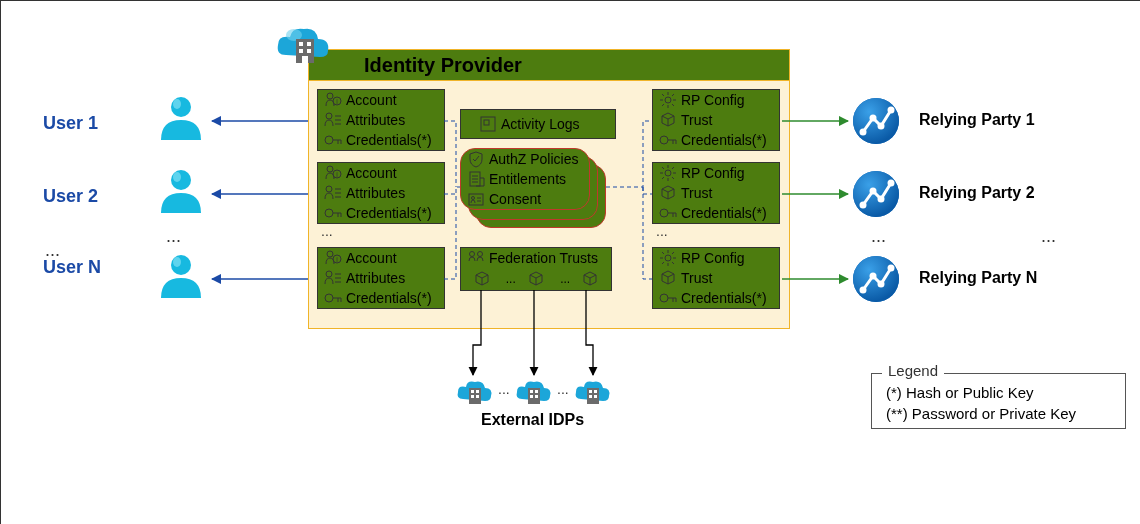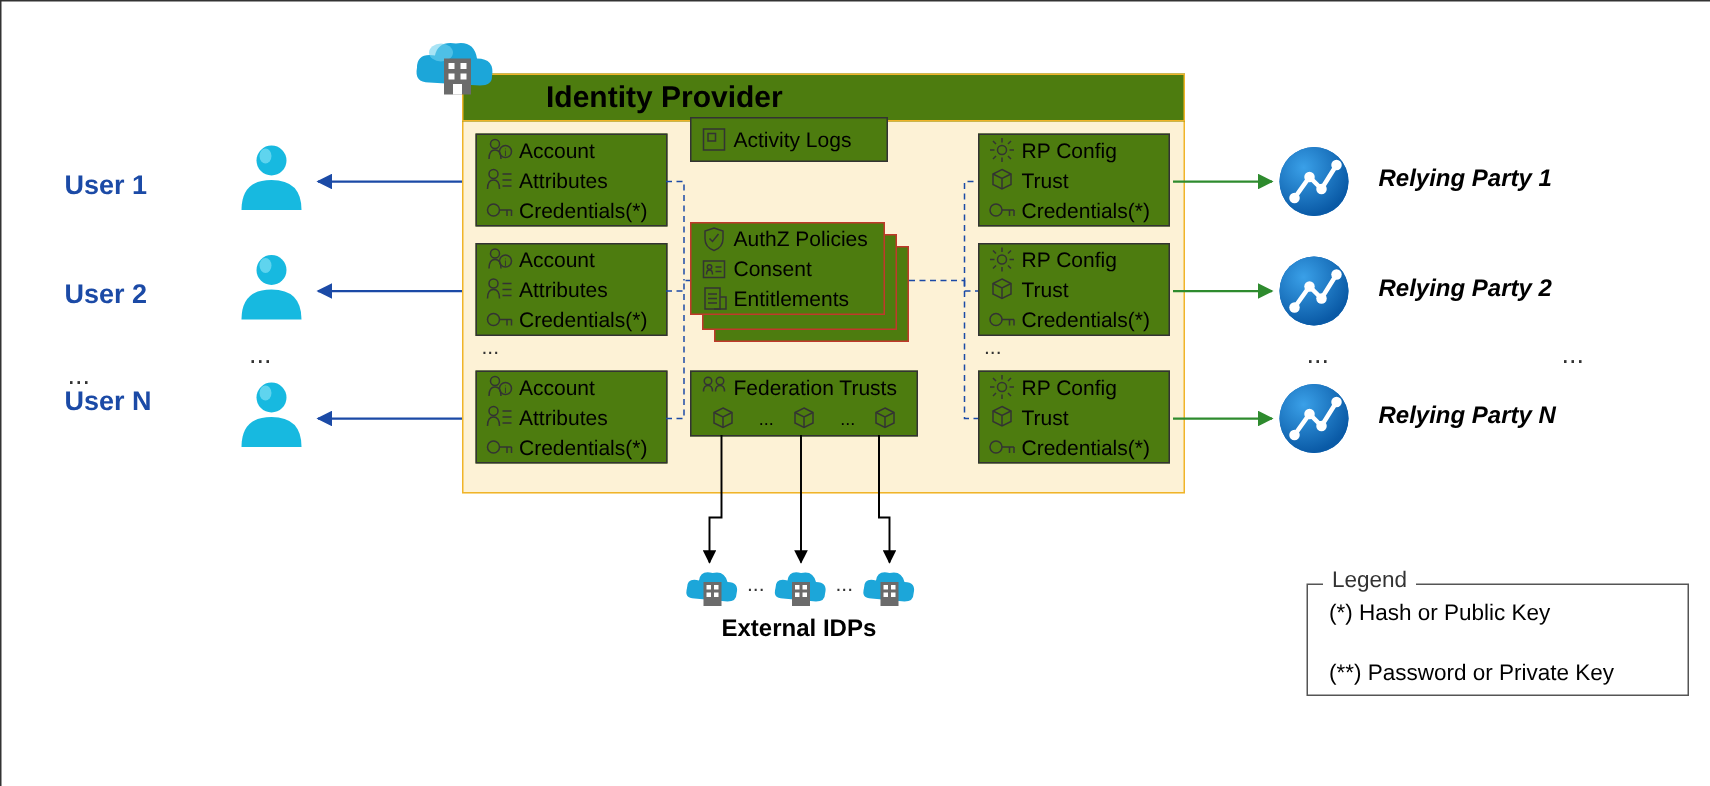--- a/index.html
+++ b/index.html
@@ -243,7 +243,7 @@
     </div>
 </div>
 
-<div class="data-box" style="left:459px;top:77px;width:130px;padding:4px 0">
+<div class="data-box" style="left:459px;top:108px;width:130px;padding:4px 12px">
   <div class="data-row">
       <svg class="mini-ico" width="18" height="18">
         <use href="#mini-log"></use>

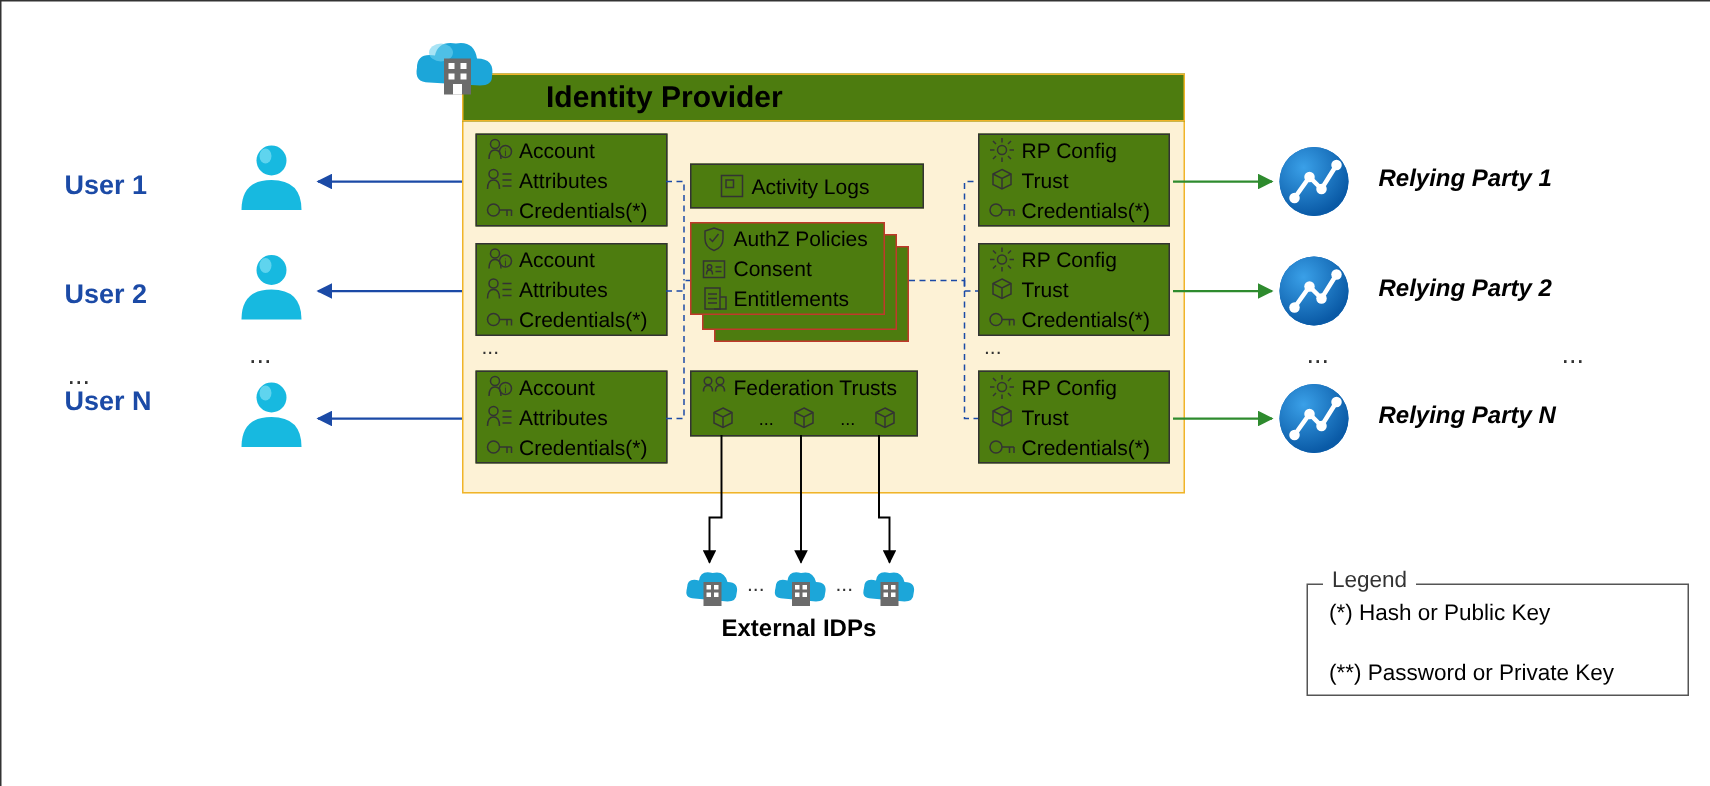--- a/index.html
+++ b/index.html
@@ -17,7 +17,7 @@
   .data-row{display:flex;align-items:center;padding:1px 6px;}
   .data-row .mini-ico{width:18px;flex:0 0 18px;}
   .data-row span{padding-left:4px;}
-  .rp-label{position:absolute;font-weight:700;font-size:16px;color:#000;font-style:italic;}
+  .rp-label{position:absolute;font-weight:700;font-size:16px;color:#000;}
   .rp-icon{position:absolute;}
   .ext-label{position:absolute;font-weight:700;font-size:16px;color:#000;}
   .legend-box{position:absolute;border:1px solid #555;padding:10px 14px 6px;font-size:15px;}

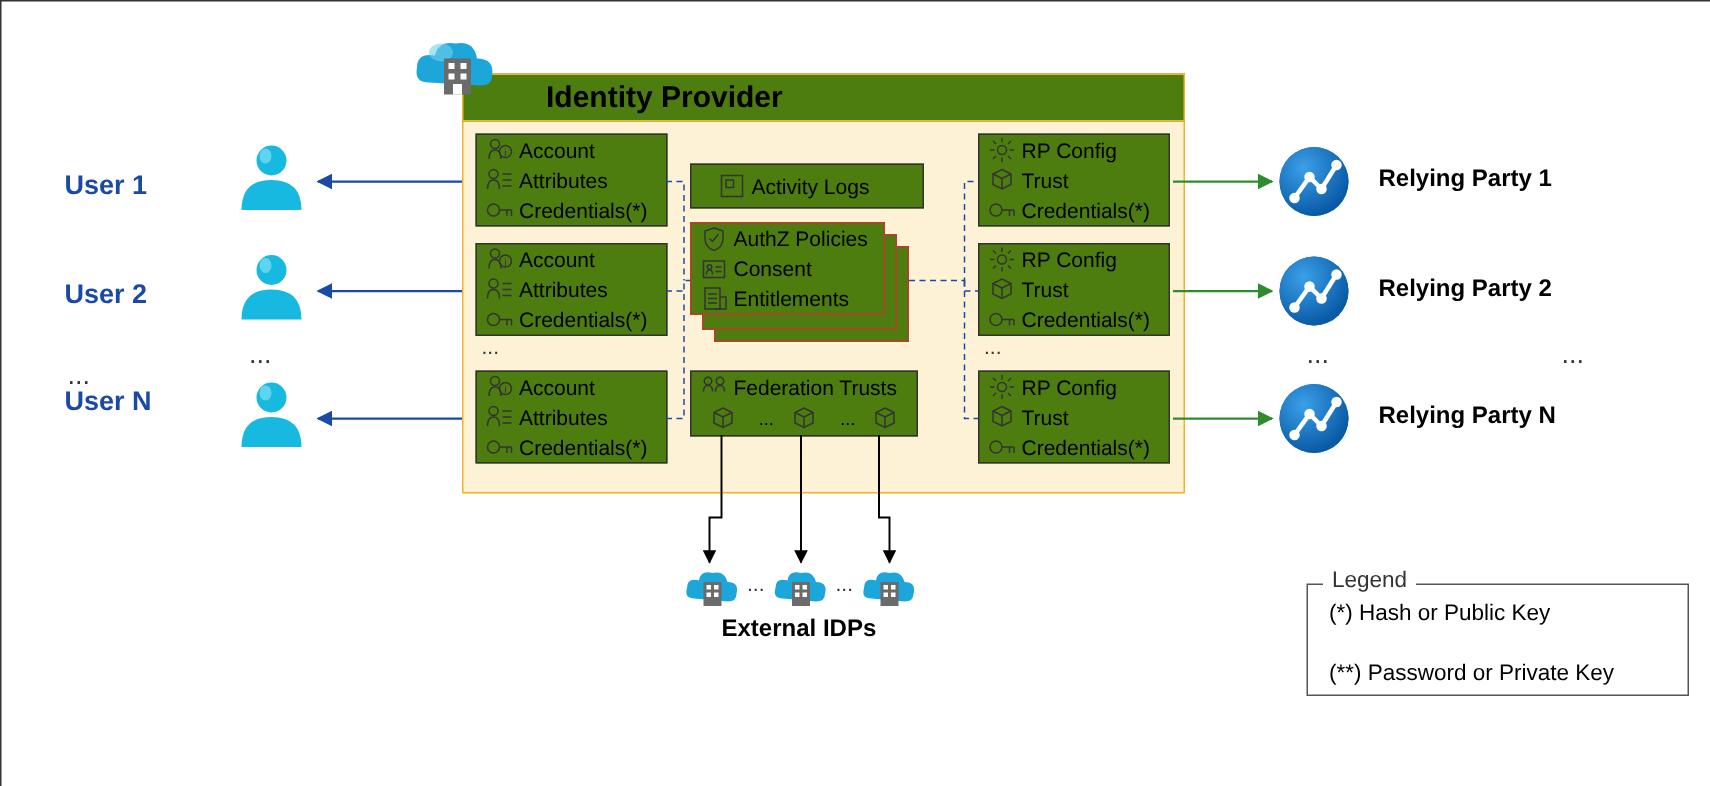--- a/index.html
+++ b/index.html
@@ -13,7 +13,7 @@
   .idp-title{font-size:20px;font-weight:700;color:#000;padding:4px 0 0 55px;}
   .cloud-building{position:absolute;}
   .data-box{position:absolute;border:1px solid #333;background:#4d7c0f;font-size:14px;}
-  .data-box.red{border-color:#c0392b;}
+  .data-box.red{border-color:#c0392b;border-radius:15px;}
   .data-row{display:flex;align-items:center;padding:1px 6px;}
   .data-row .mini-ico{width:18px;flex:0 0 18px;}
   .data-row span{padding-left:4px;}

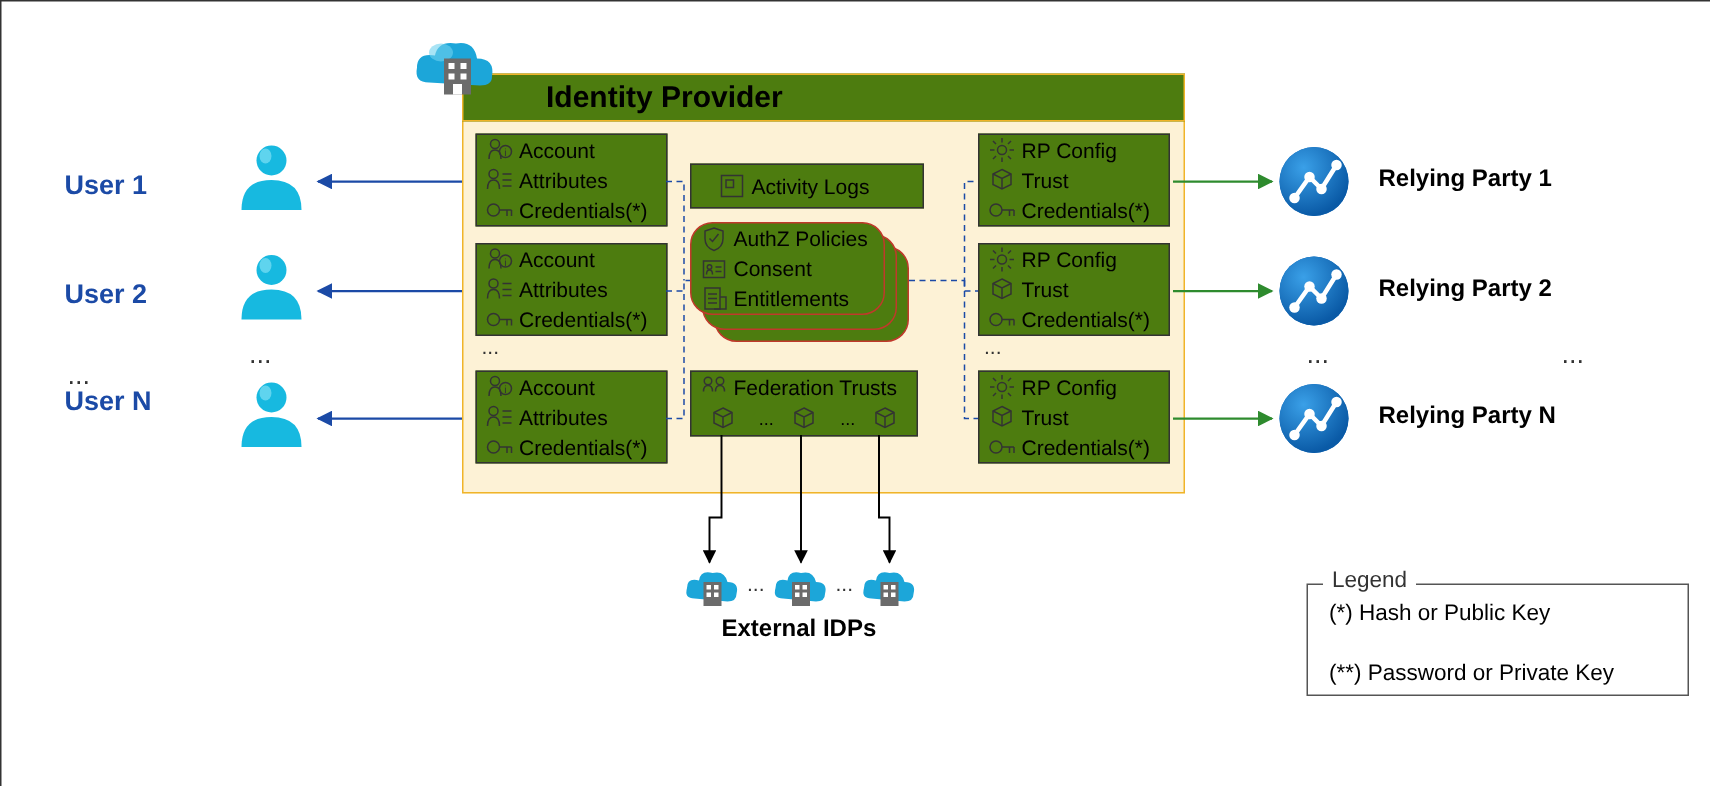--- a/index.html
+++ b/index.html
@@ -263,15 +263,15 @@
     </div>
   <div class="data-row">
       <svg class="mini-ico" width="18" height="18">
+        <use href="#mini-ent"></use>
+      </svg>
+      <span>Entitlements</span>
+    </div>
+  <div class="data-row">
+      <svg class="mini-ico" width="18" height="18">
         <use href="#mini-consent"></use>
       </svg>
       <span>Consent</span>
-    </div>
-  <div class="data-row">
-      <svg class="mini-ico" width="18" height="18">
-        <use href="#mini-ent"></use>
-      </svg>
-      <span>Entitlements</span>
     </div>
 </div>
 

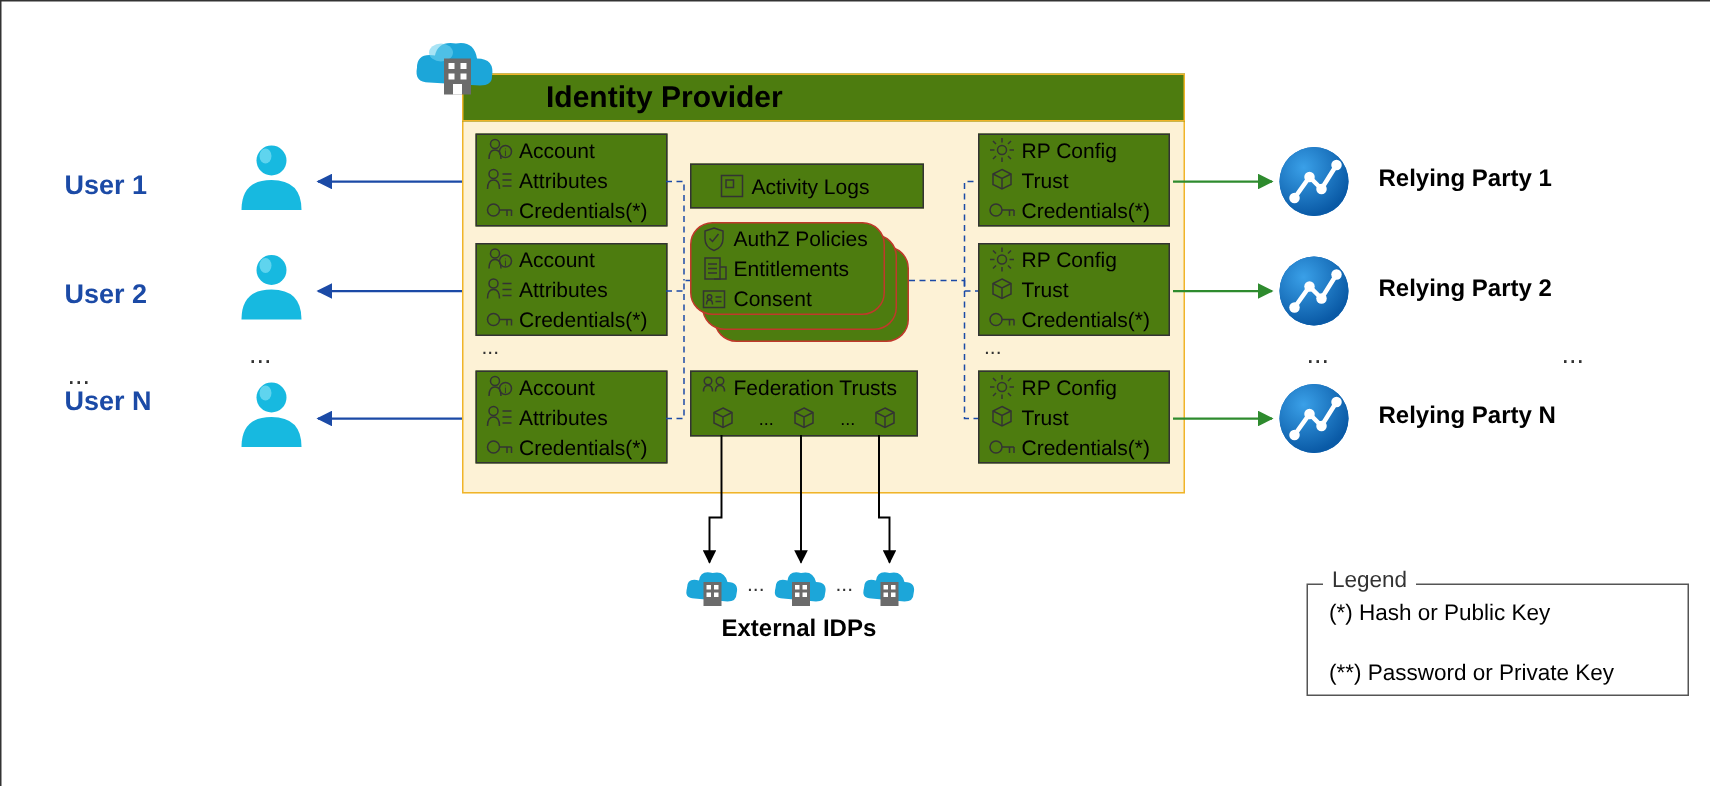--- a/index.html
+++ b/index.html
@@ -420,7 +420,7 @@
   </g>
 </svg>
 
-<div class="legend-box" style="left:870px;top:388px;width:225px">
+<div class="legend-box" style="left:870px;top:372px;width:225px">
   <div class="legend-title">Legend</div>
   <div>(*) Hash or Public Key</div>
   <div style="margin-top:23px">(**) Password or Private Key</div>

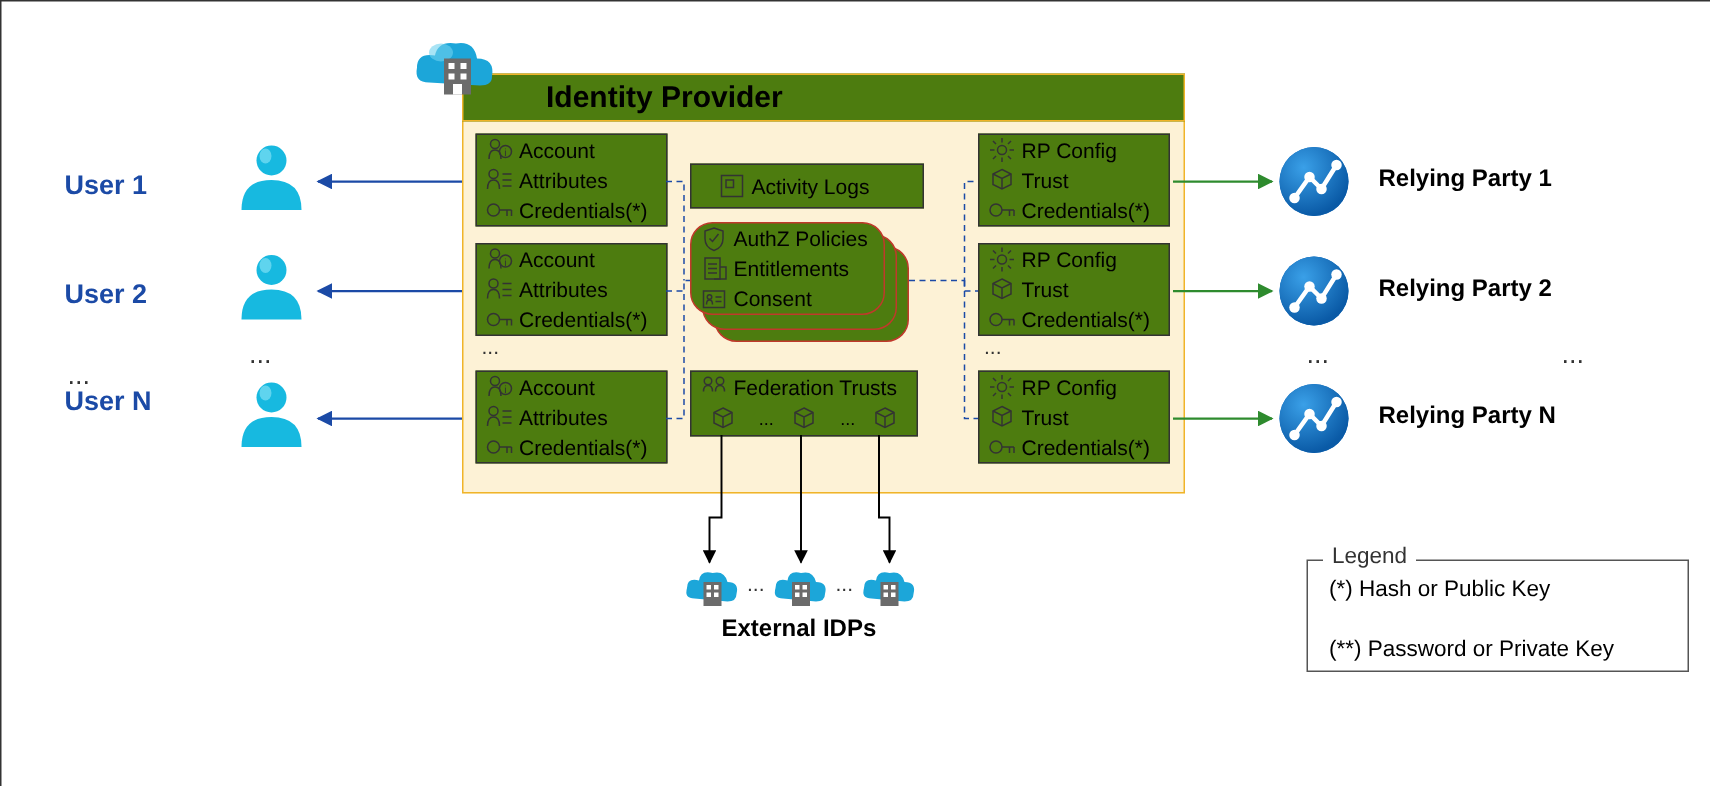--- a/index.html
+++ b/index.html
@@ -423,7 +423,7 @@
 <div class="legend-box" style="left:870px;top:372px;width:225px">
   <div class="legend-title">Legend</div>
   <div>(*) Hash or Public Key</div>
-  <div style="margin-top:23px">(**) Password or Private Key</div>
+  <div style="margin-top:4px">(**) Password or Private Key</div>
 </div>
 
 </body></html>

